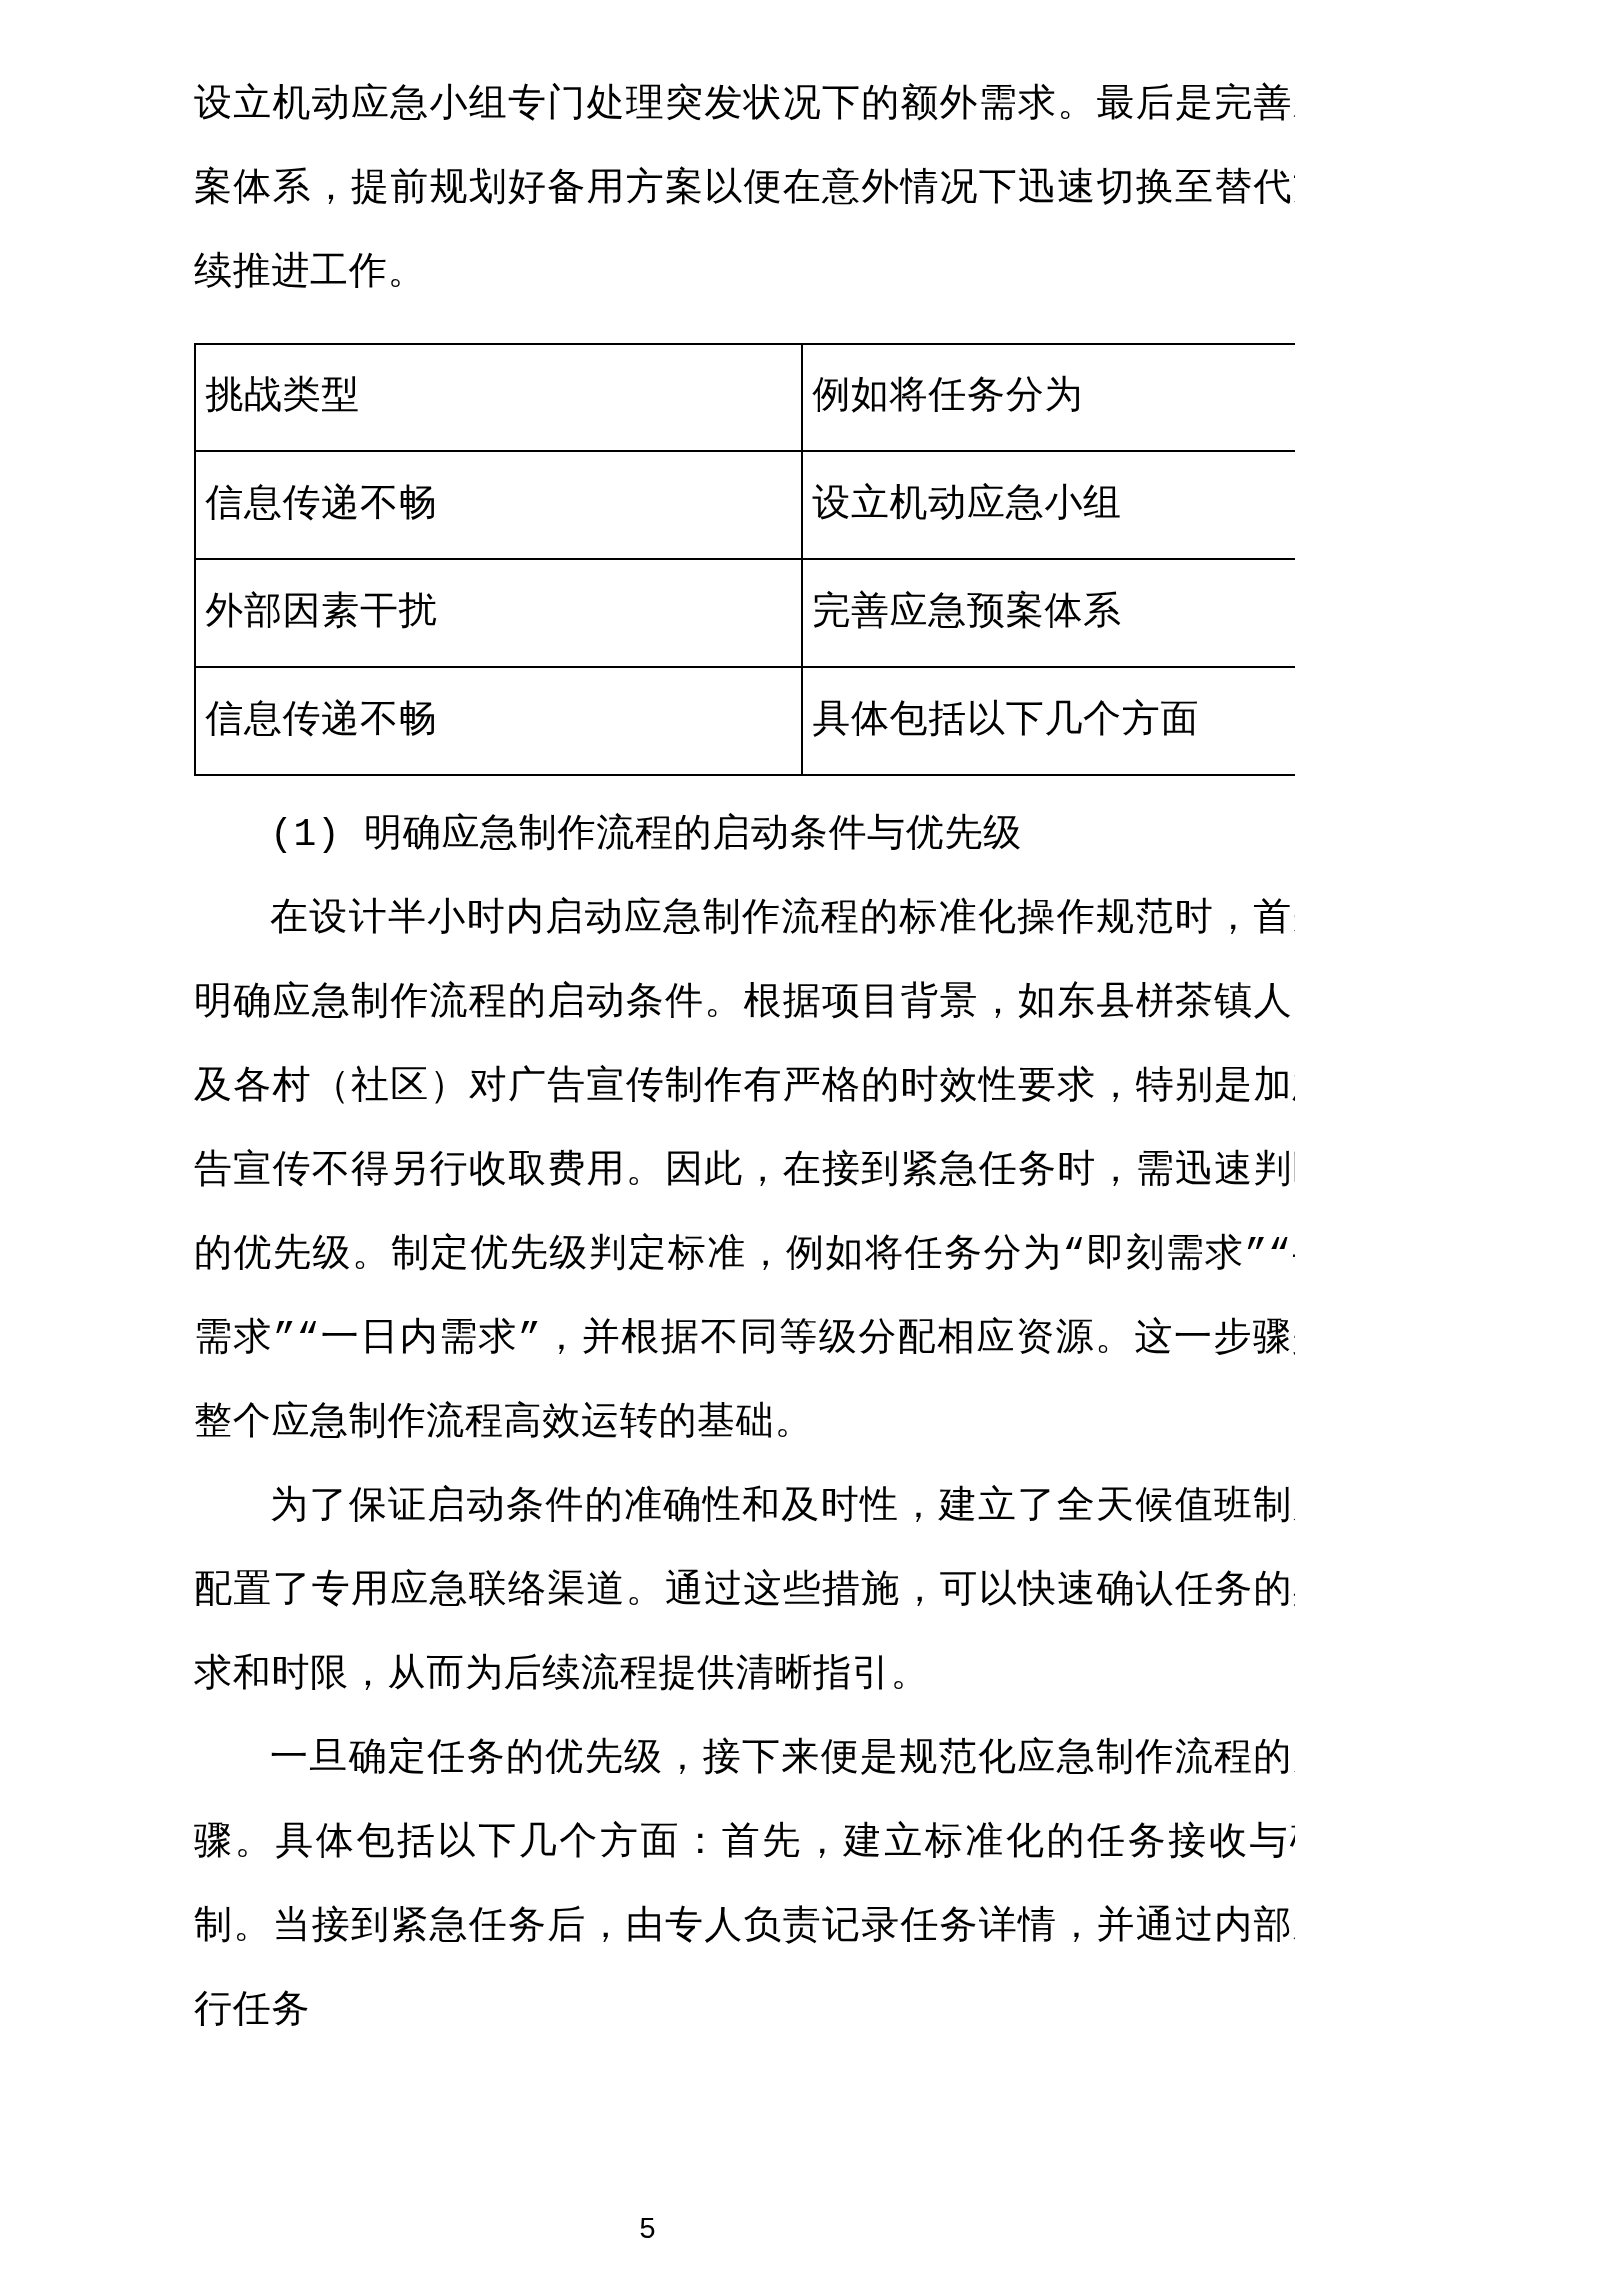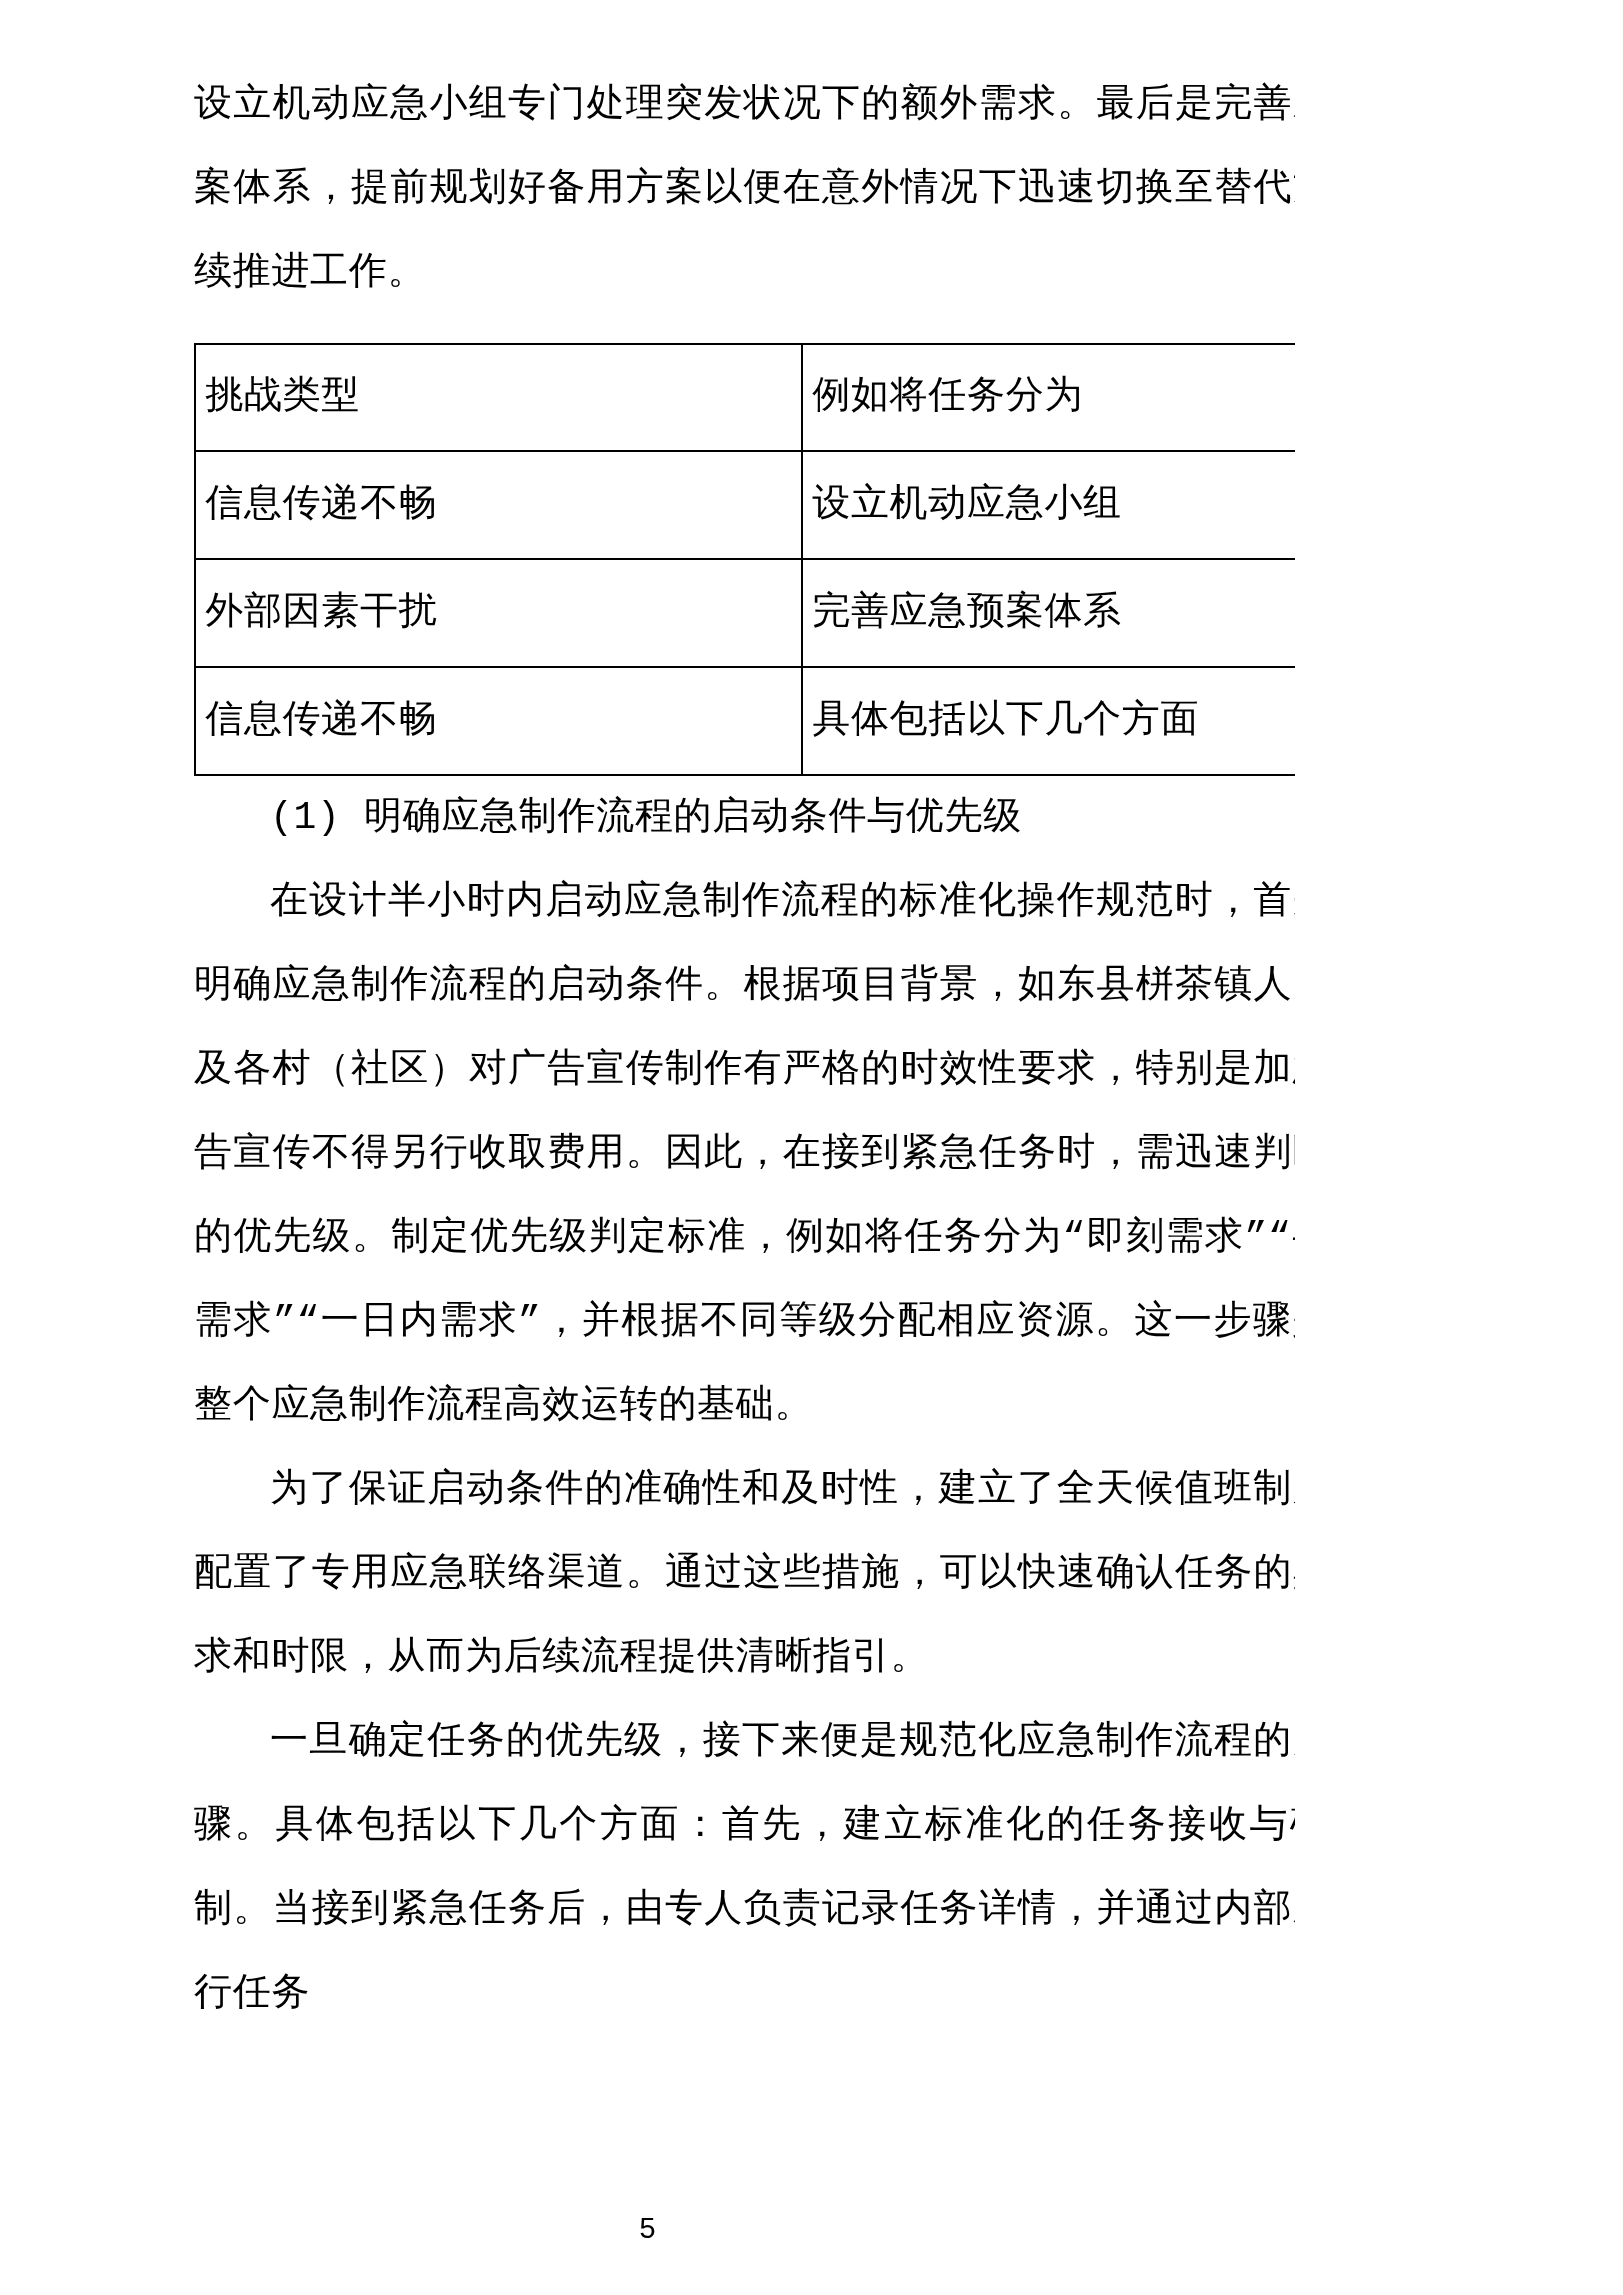--- a/index.html
+++ b/index.html
@@ -37,7 +37,7 @@
     border-collapse: collapse;
     width: 100%;
     margin-top: 27.5px;
-    margin-bottom: 0;
+    margin-bottom: 17px;
     table-layout: fixed;
   }
   .data-table td {

